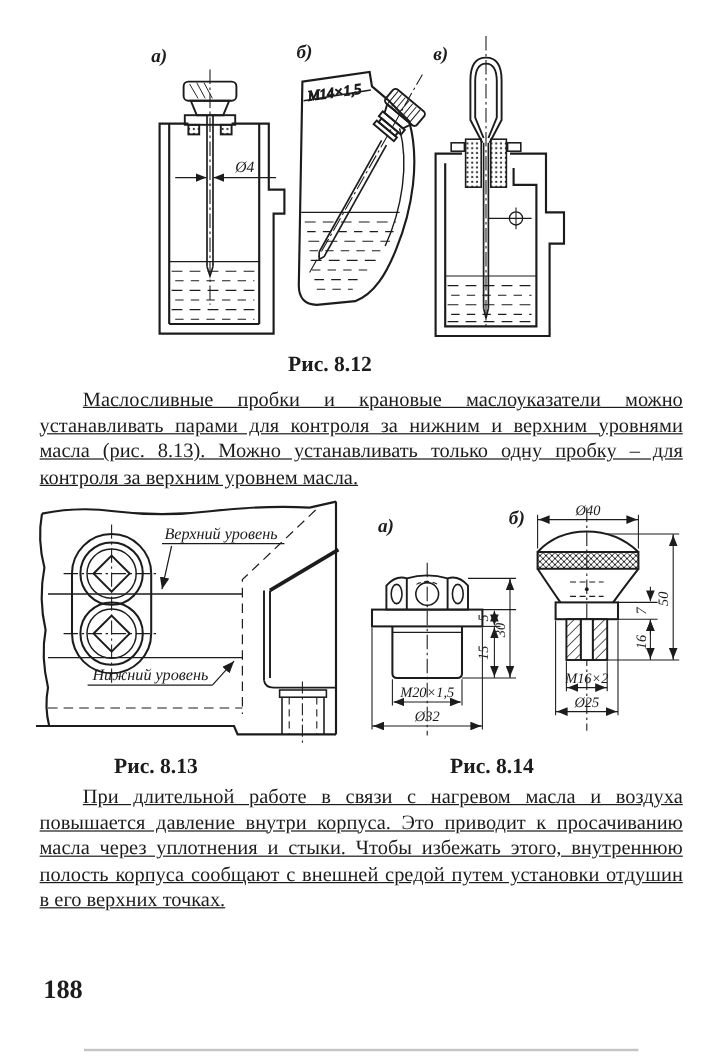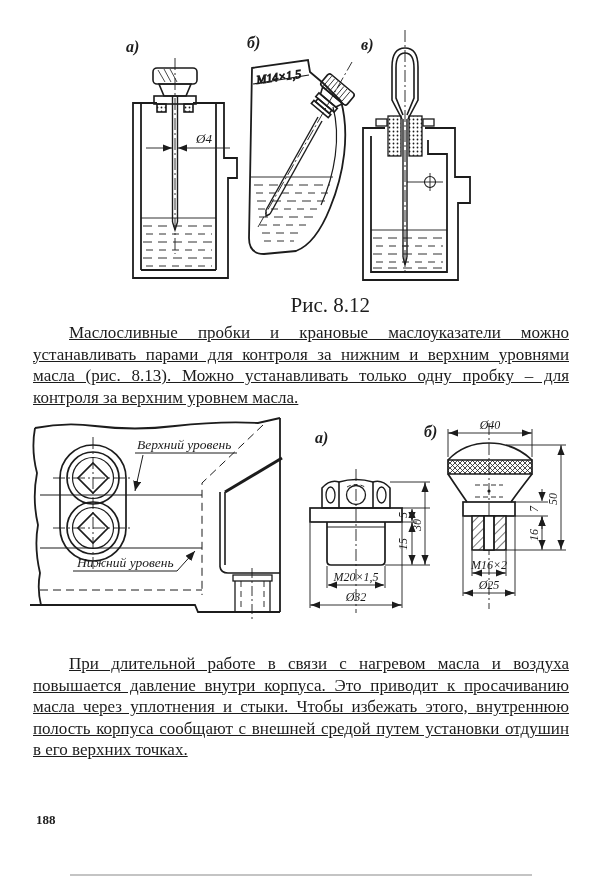--- a/index.html
+++ b/index.html
@@ -10,7 +10,7 @@
   }
   .fig{position:absolute;}
   .caption{
-    position:absolute;font-weight:normal;font-size:21px;text-align:right;width:130px;
+    position:absolute;font-weight:bold;font-size:18px;text-align:left;width:130px;
   }
   .bodytext{
     position:absolute;left:33px;width:536px;

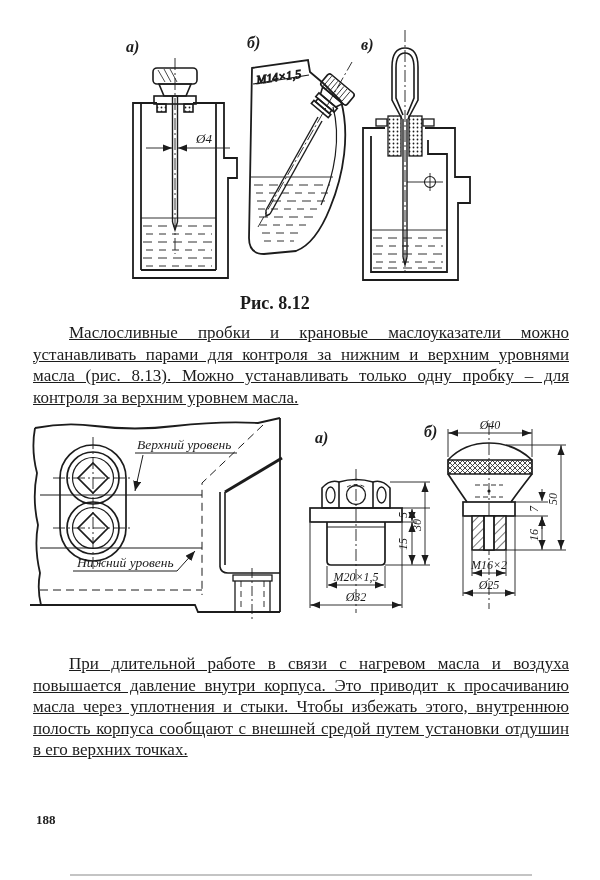--- a/index.html
+++ b/index.html
@@ -402,6 +402,7 @@
     </g>
   </svg>
 
+  <div class="caption" style="left:95px;top:628px">Рис. 8.13</div>
 
   <div class="bodytext" style="top:653px">
     <p>При длительной работе в связи с нагревом масла и воздуха повышается давление внутри корпуса. Это приводит к просачиванию масла через уплотнения и стыки. Чтобы избежать этого, внутреннюю полость корпуса сообщают с внешней средой путем установки отдушин в его верхних точках.</p>

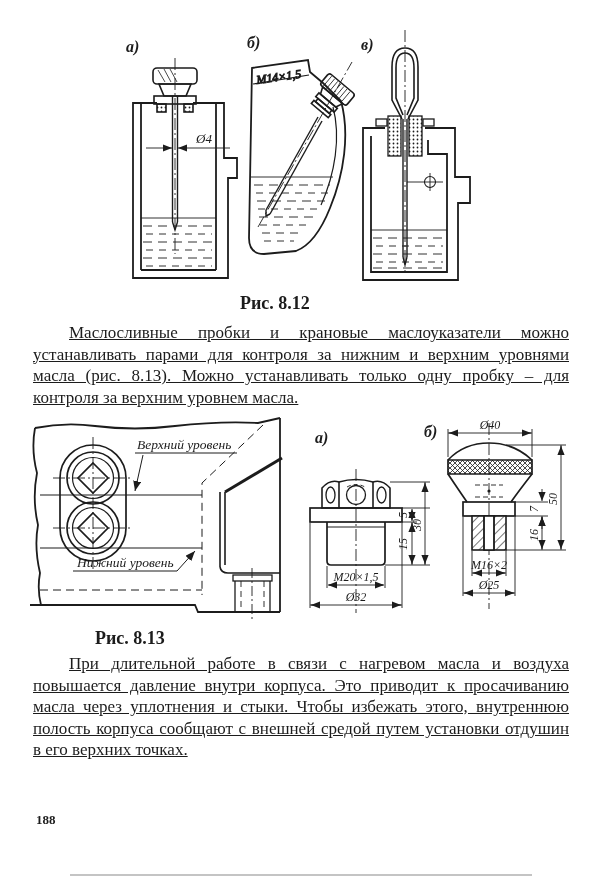--- a/index.html
+++ b/index.html
@@ -403,6 +403,7 @@
   </svg>
 
   <div class="caption" style="left:95px;top:628px">Рис. 8.13</div>
+  <div class="caption" style="left:375px;top:628px">Рис. 8.14</div>
 
   <div class="bodytext" style="top:653px">
     <p>При длительной работе в связи с нагревом масла и воздуха повышается давление внутри корпуса. Это приводит к просачиванию масла через уплотнения и стыки. Чтобы избежать этого, внутреннюю полость корпуса сообщают с внешней средой путем установки отдушин в его верхних точках.</p>

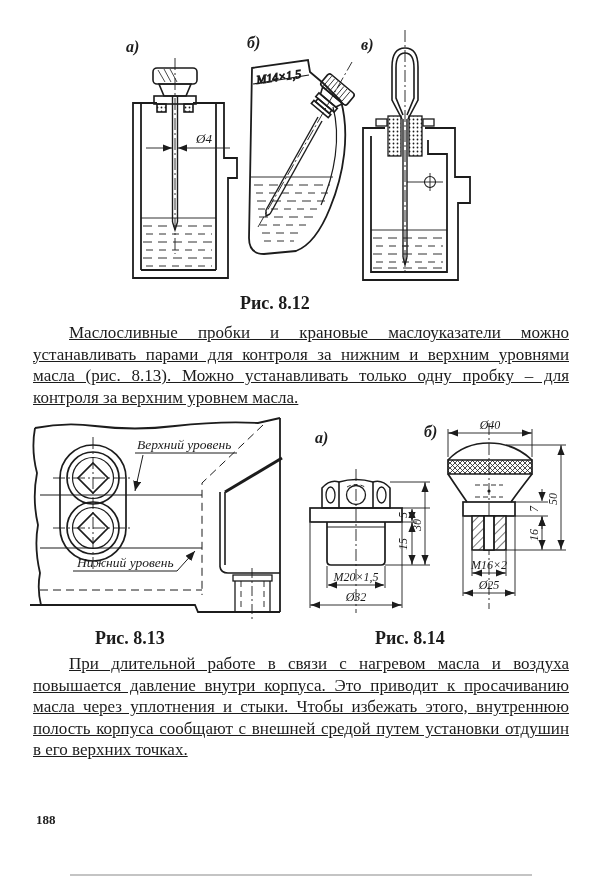--- a/index.html
+++ b/index.html
@@ -18,7 +18,7 @@
   }
   .bodytext p{margin:0;text-indent:36px;}
   .pagenum{
-    position:absolute;left:36px;top:812px;font-weight:bold;font-size:13px;
+    position:absolute;left:36px;top:812px;font-weight:bold;font-size:22px;
   }
   svg{display:block;}
   svg text{font-family:"Liberation Serif","DejaVu Serif",serif;}

